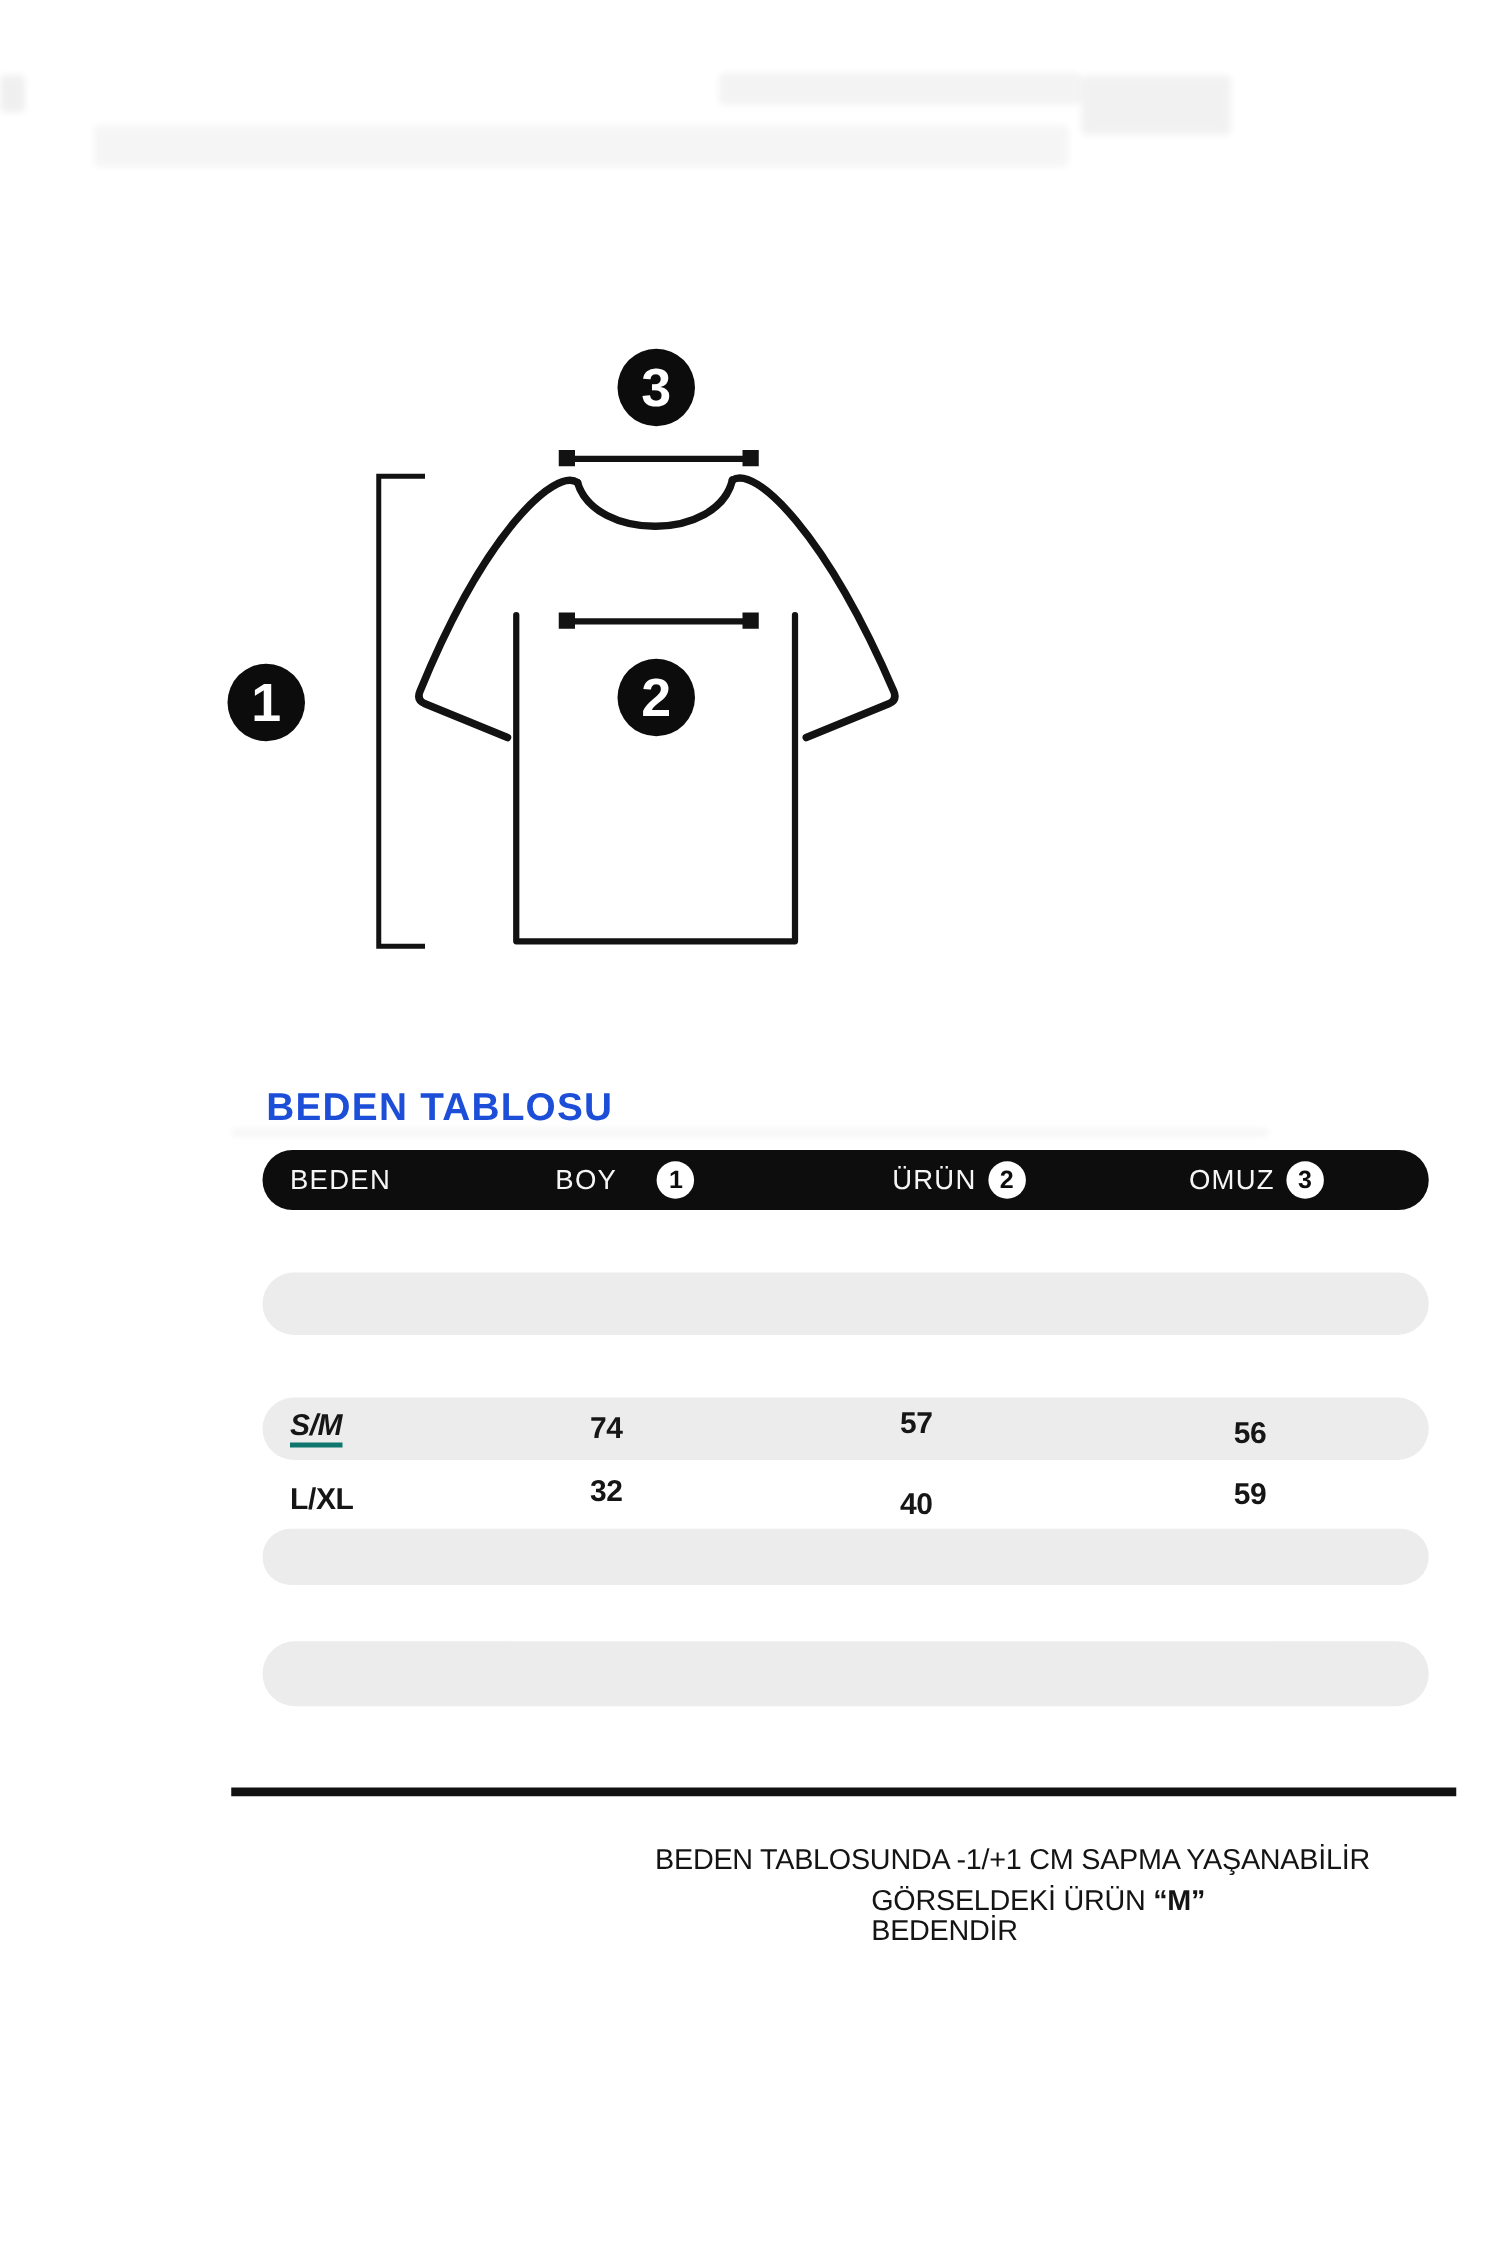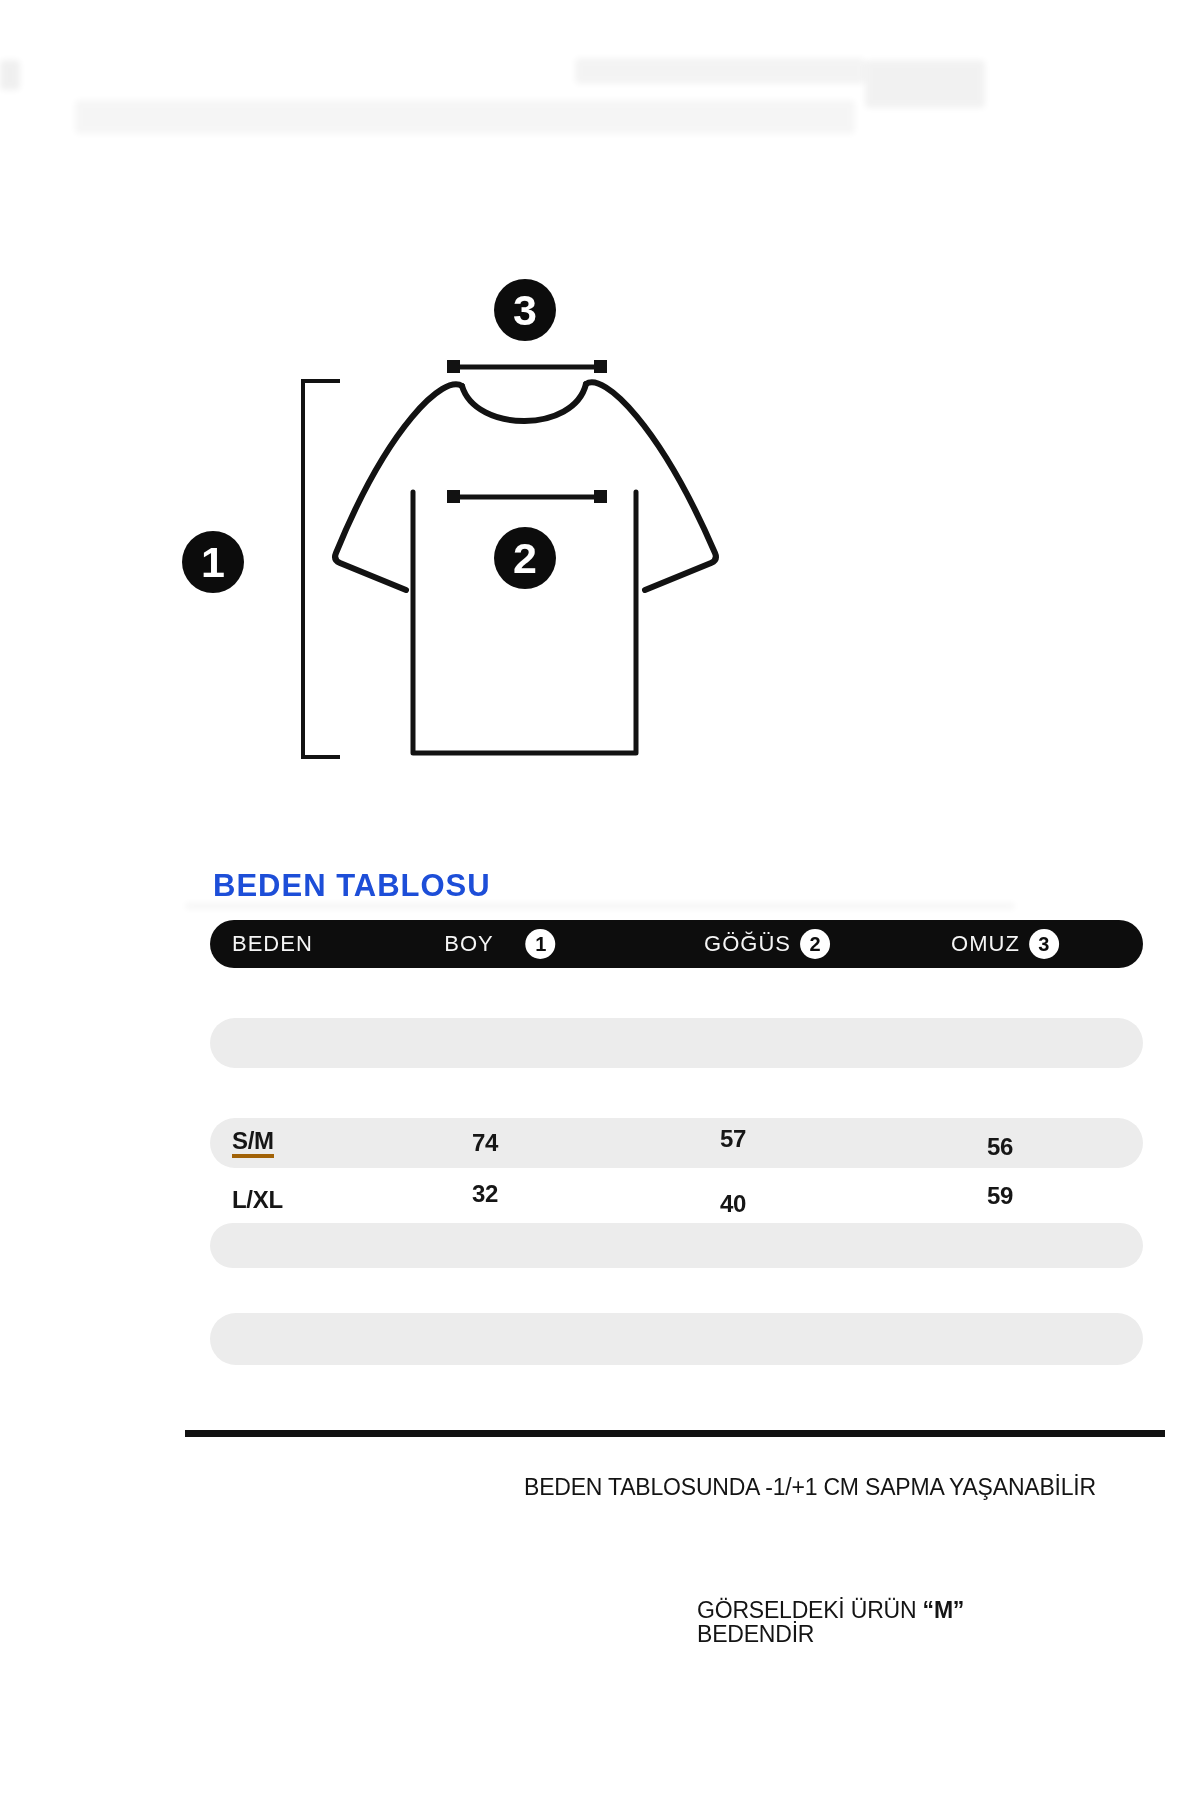--- a/index.html
+++ b/index.html
@@ -153,7 +153,7 @@
     <span class="marker-dot">1</span>
   </div>
   <div class="header-cell centered hc2">
-    <span>GÖĞÜS</span>
+    <span>ÜRÜN</span>
     <span class="marker-dot">2</span>
   </div>
   <div class="header-cell centered hc3">

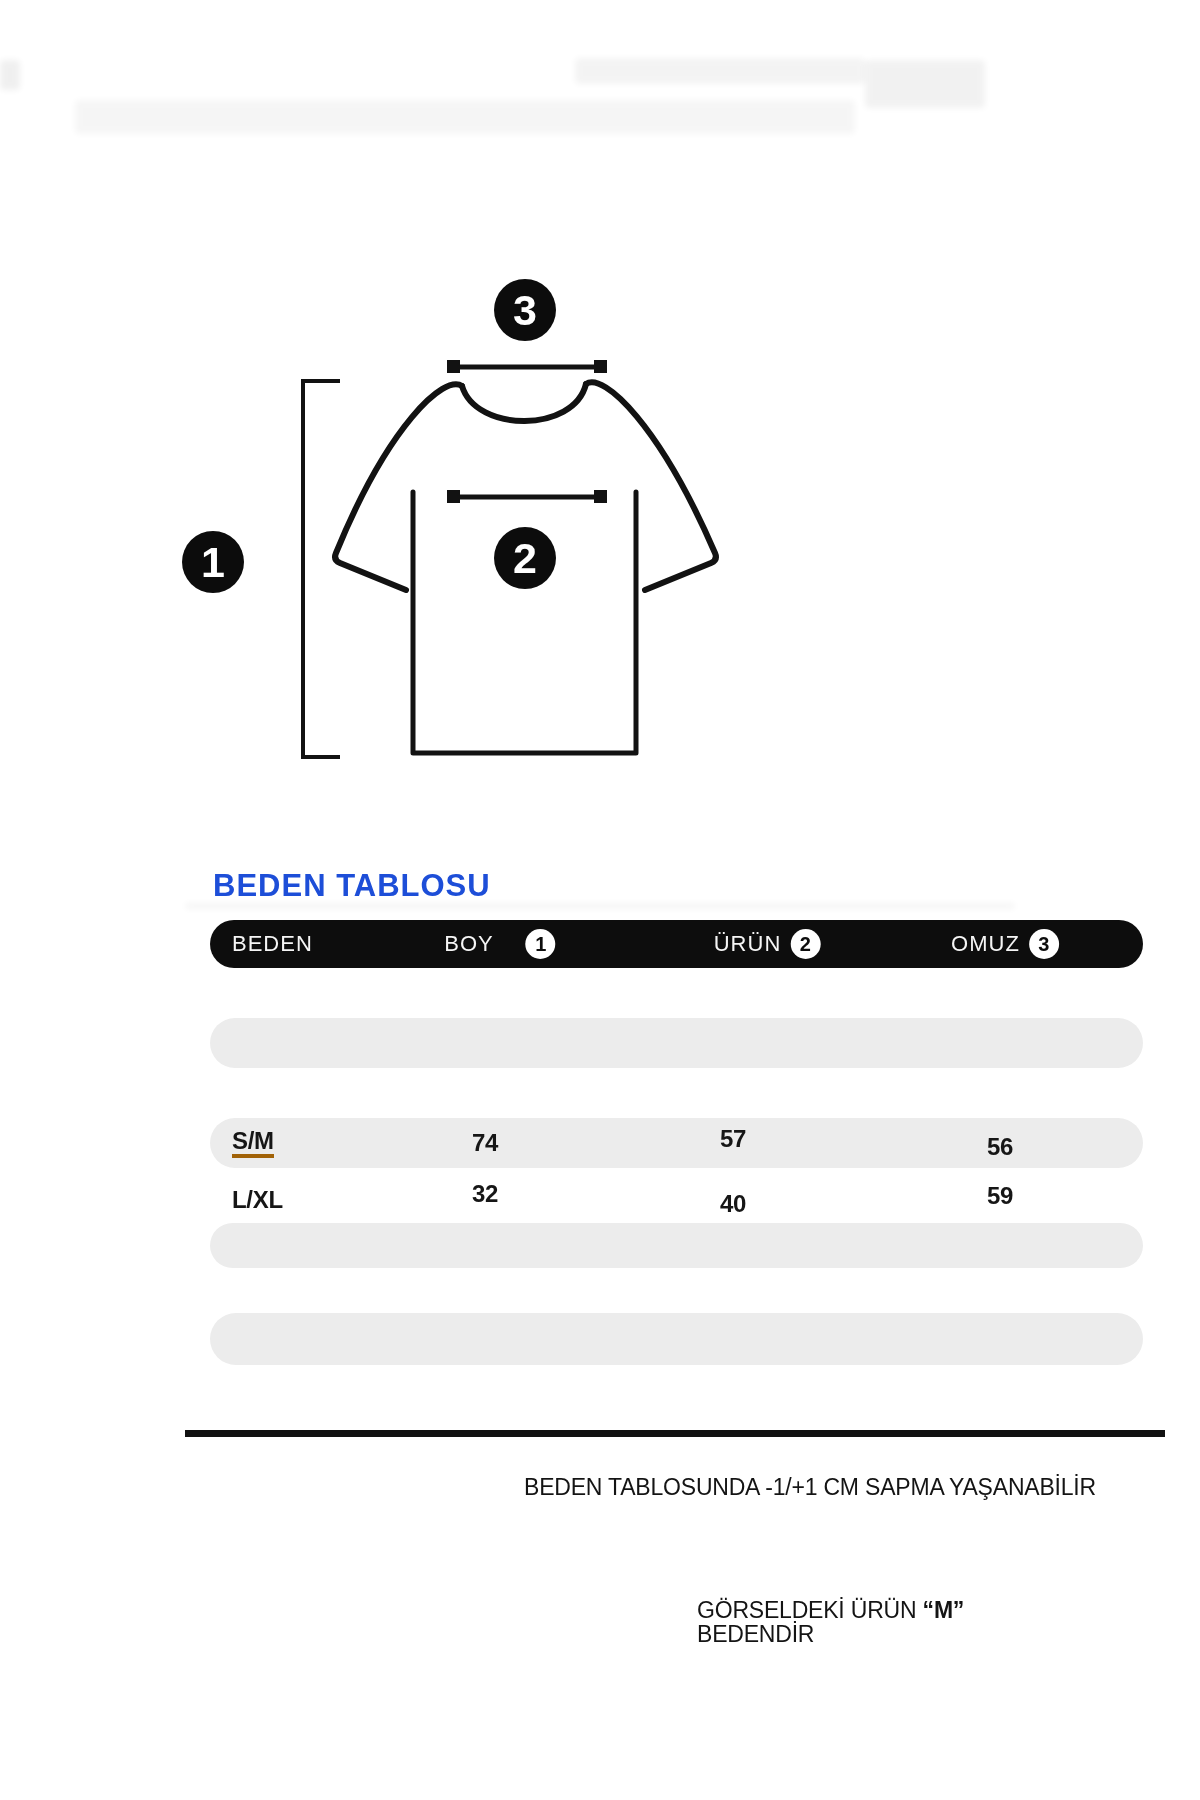--- a/index.html
+++ b/index.html
@@ -74,9 +74,10 @@
   .v1{left:275px;} .v2{left:523px;} .v3{left:790px;}
   .dy-up3{margin-top:-6px;} .dy-dn2{margin-top:4px;} .dy-up2{margin-top:-4px;text-align:right;}
   .underline-green{
-    border-bottom:4px solid #a16207;
+    border-bottom:4px solid #0f766e;
     padding-bottom:1px;
     line-height:1.05;
+    font-style:italic;
   }
 
   

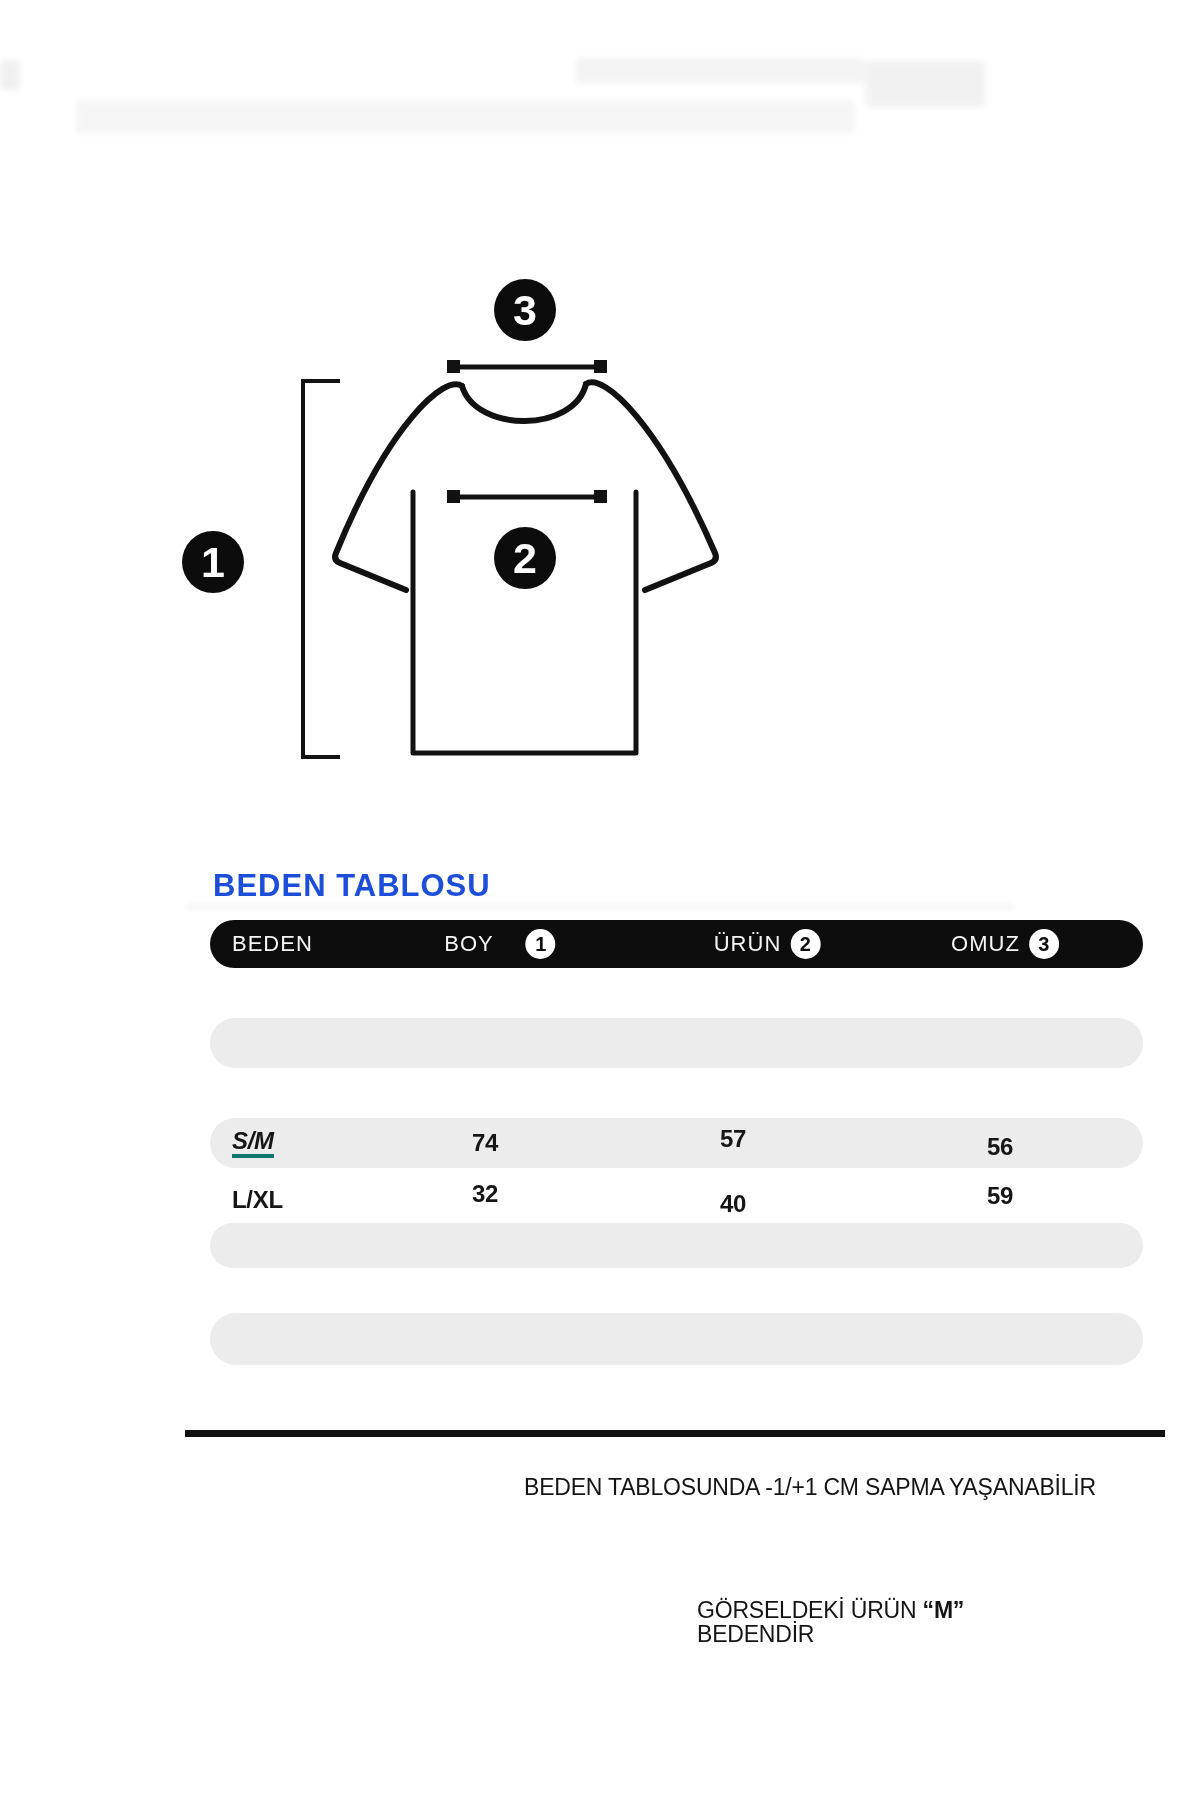--- a/index.html
+++ b/index.html
@@ -93,7 +93,7 @@
     letter-spacing:-0.2px;
   }
   .footnote-2{
-    position:absolute;left:697px;top:1598px;width:420px;
+    position:absolute;left:697px;top:1508px;width:420px;
     text-align:left;font-size:23px;line-height:24px;color:#141414;
     letter-spacing:-0.2px;
   }

